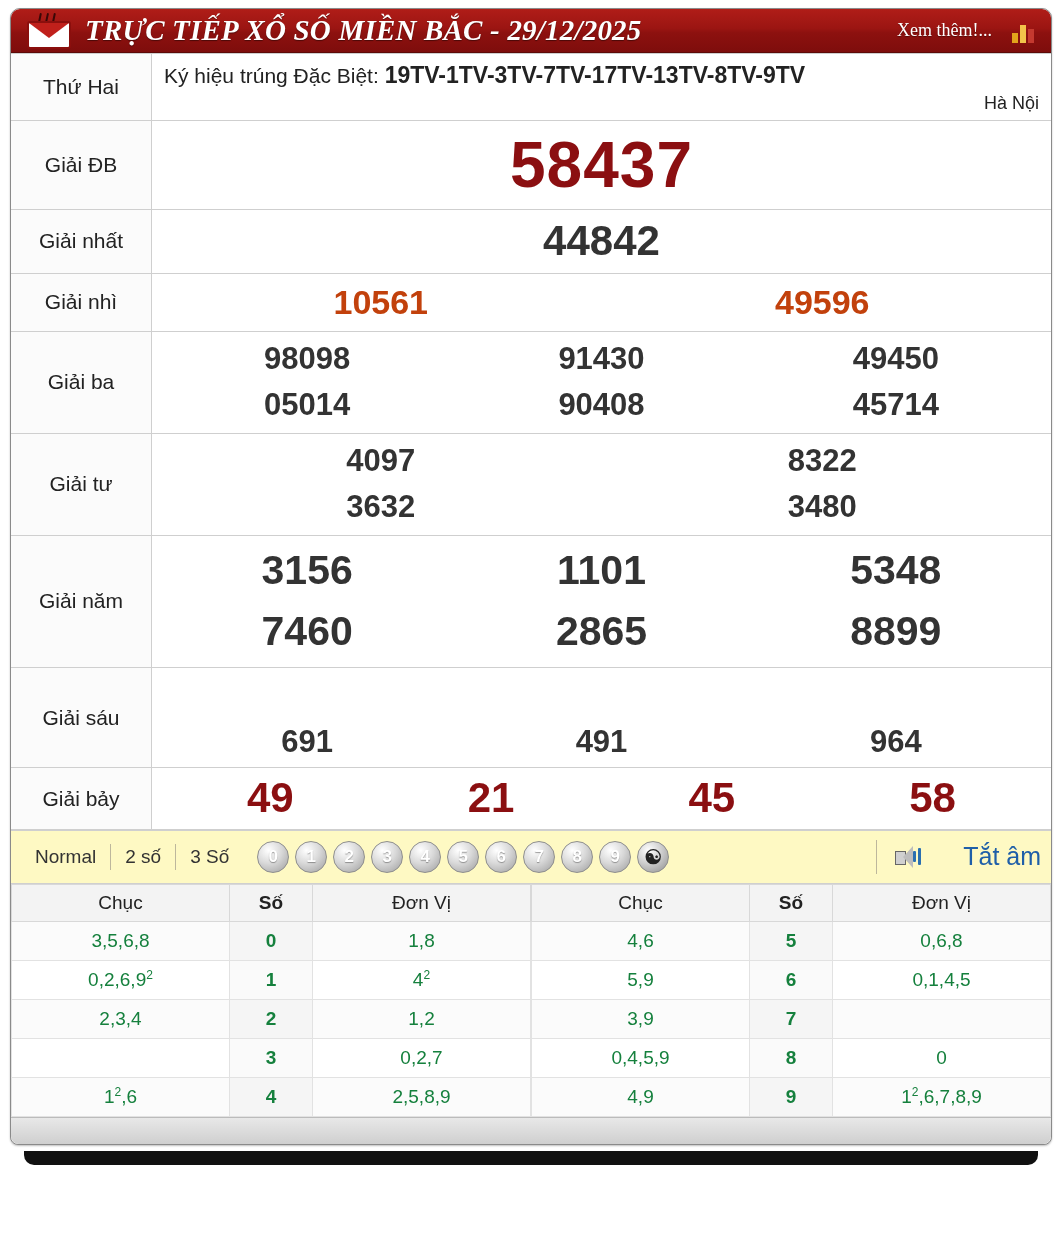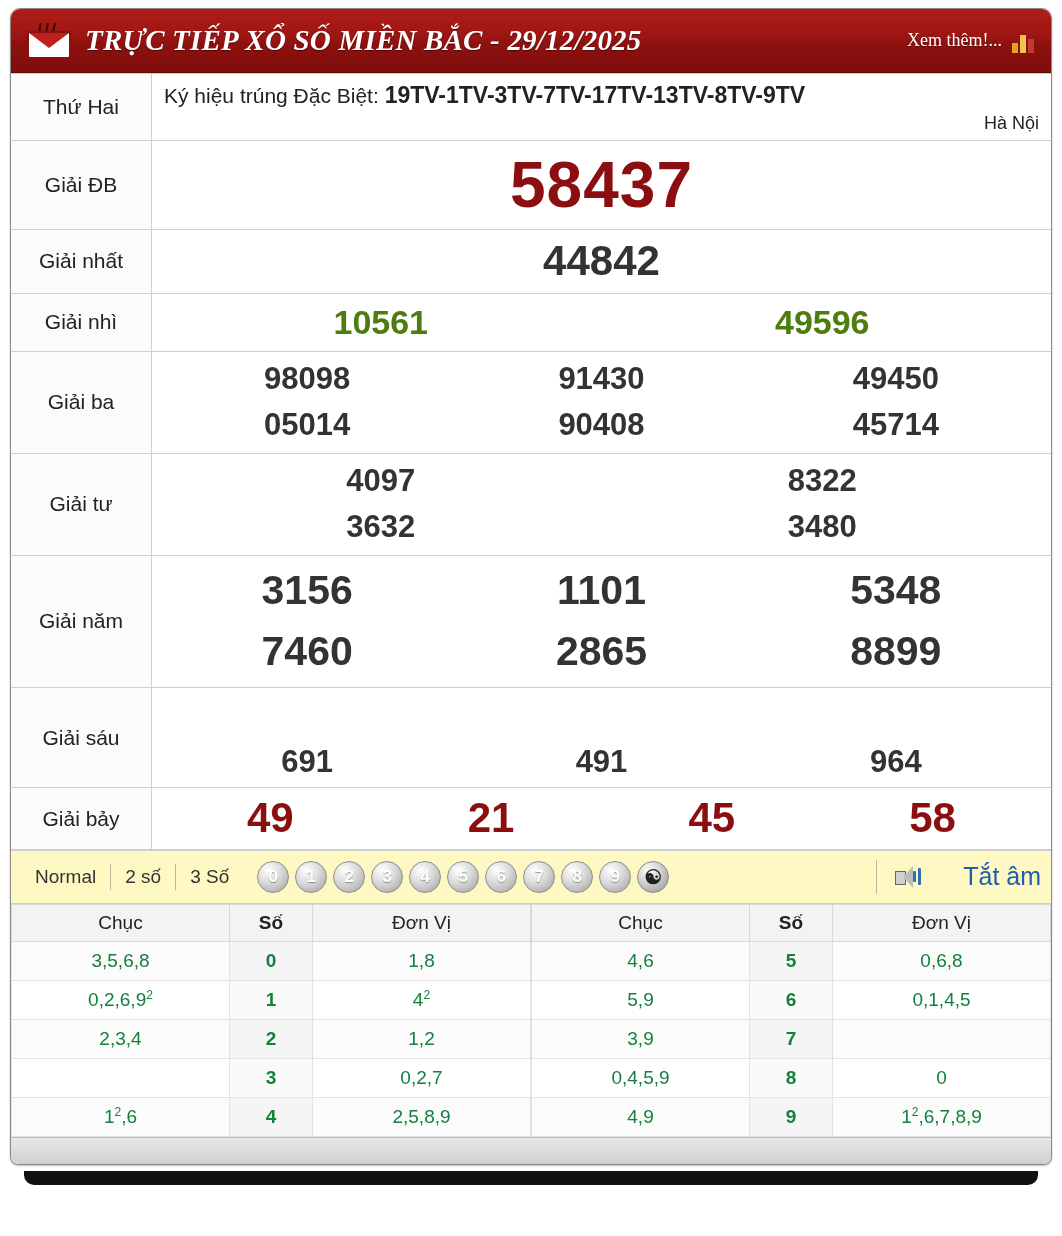--- a/index.html
+++ b/index.html
@@ -27,7 +27,7 @@
   
   .titlebar {
     position: relative;
-    height: 64px;
+    height: 44px;
     background: linear-gradient(to bottom, #b01d18 0%, #9b1512 45%, #8d110f 55%, #7e0d0c 100%);
     border-radius: 8px 8px 0 0;
     border-bottom: 1px solid #5d0a08;

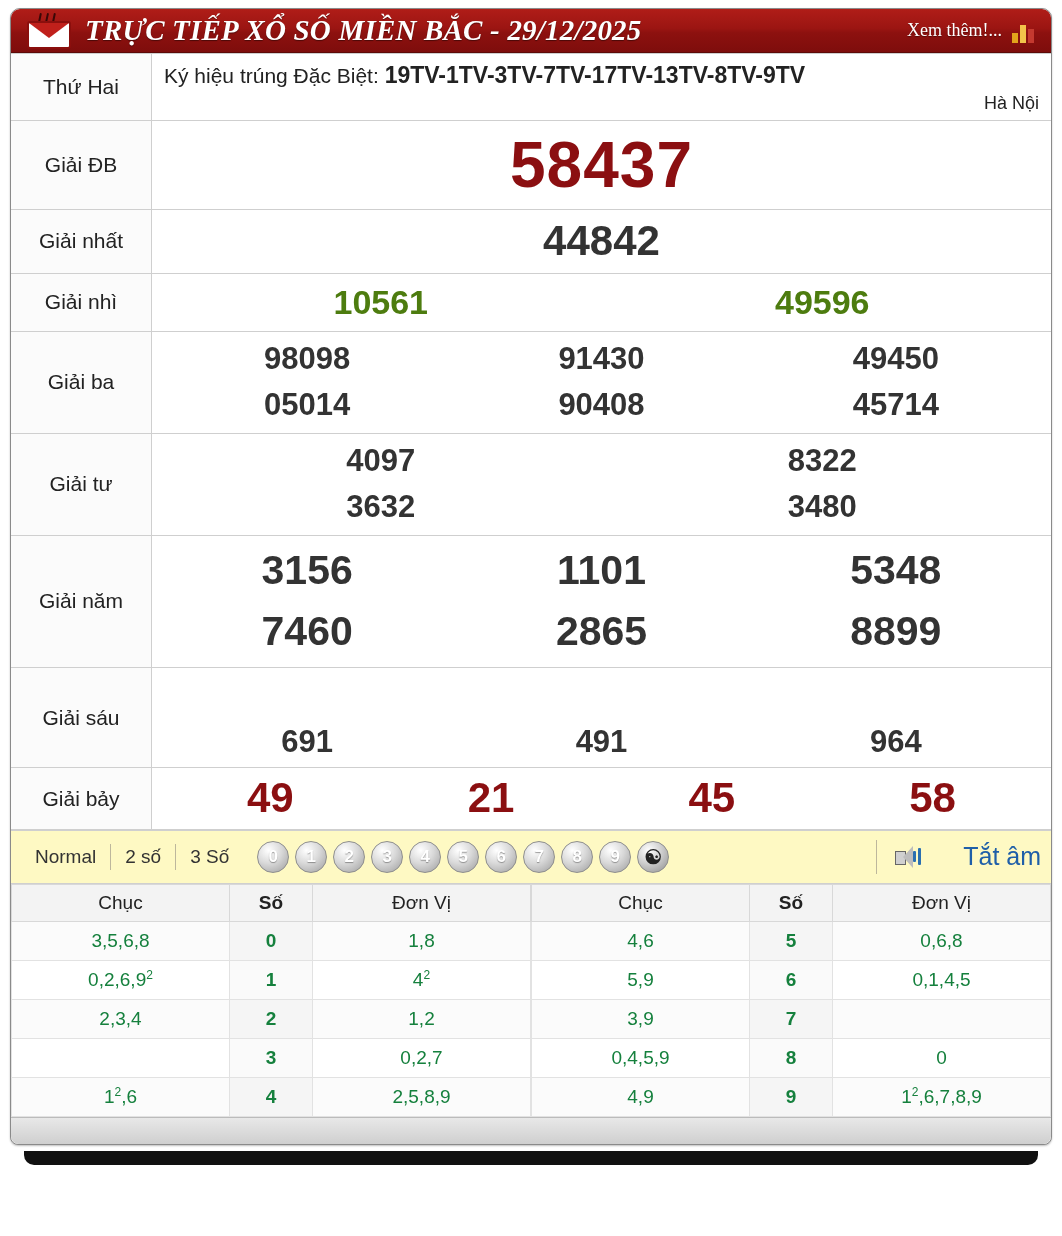--- a/index.html
+++ b/index.html
@@ -91,7 +91,7 @@
     margin-left: auto;
     display: flex;
     align-items: center;
-    gap: 9px;
+    gap: 19px;
   }
   .more-link {
     color: #ffffff;

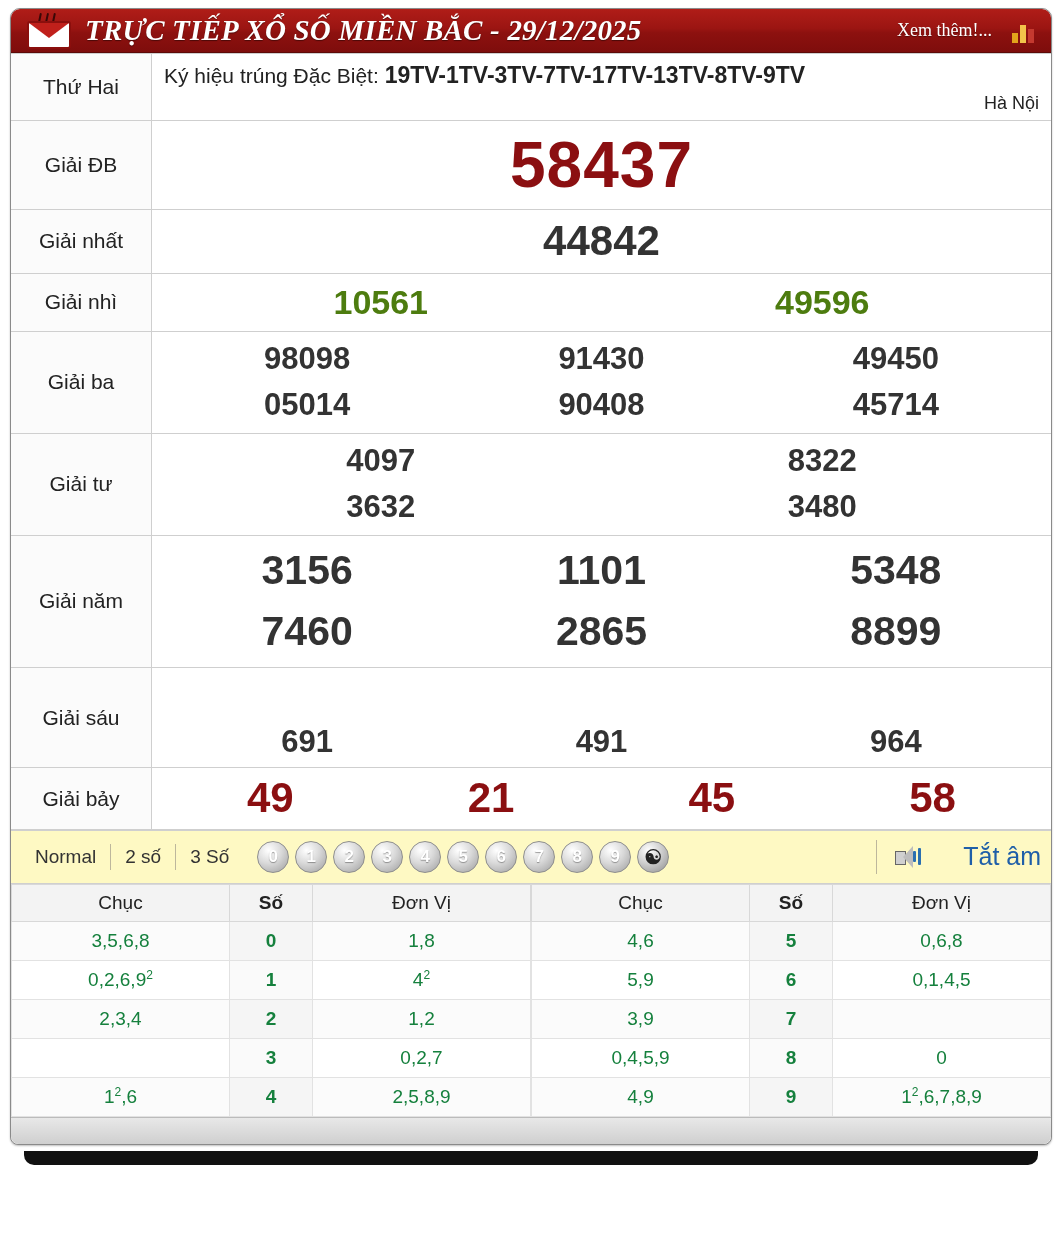--- a/index.html
+++ b/index.html
@@ -178,7 +178,7 @@
     color: #333;
     line-height: 1.3;
   }
-  .n-2 { font-size: 34px; font-weight: bold; color:#4d7c0f; line-height:1.45; }
+  .n-2 { font-size: 34px; font-weight: bold; color:#c2410c; line-height:1.45; }
   .n-3 { font-size: 31px; font-weight: bold; color:#333; line-height:1.5; }
   .n-4 { font-size: 31px; font-weight: bold; color:#333; line-height:1.5; }
   .n-5 { font-size: 41px; font-weight: bold; color:#333; line-height:1.5; }

